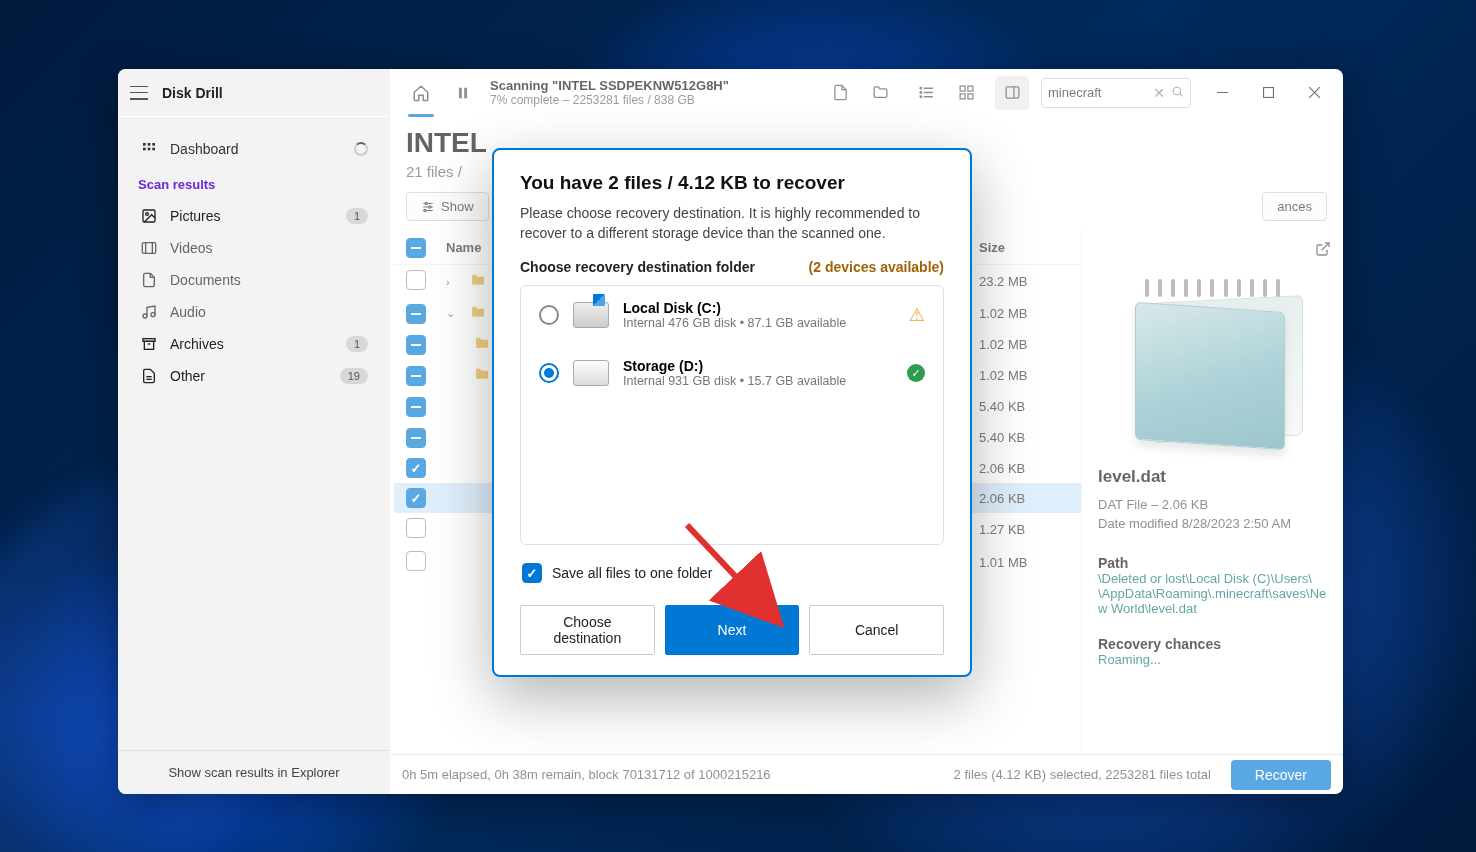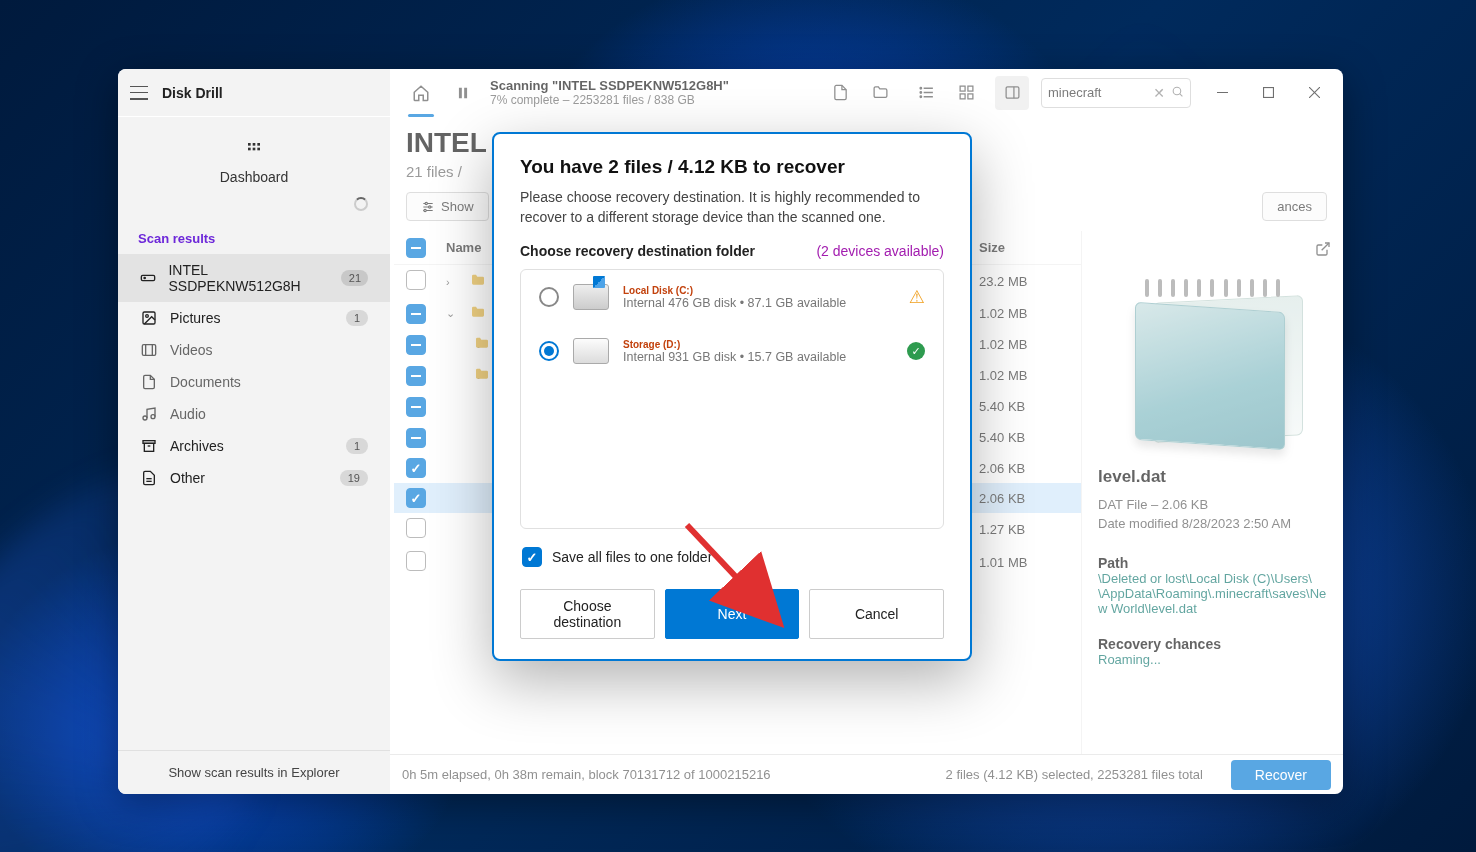--- a/index.html
+++ b/index.html
@@ -39,7 +39,7 @@
 
 .body-row { flex: 1; display: flex; min-height: 0; }
 .sidebar { width: 272px; background: #f3f3f3; display: flex; flex-direction: column; padding-top: 16px; }
-.sb-link { display: flex; align-items: center; gap: 12px; padding: 8px 22px; font-size: 14px; color: #333; cursor: pointer; position: relative; flex-direction: column; }
+.sb-link { display: flex; align-items: center; gap: 12px; padding: 8px 22px; font-size: 14px; color: #333; cursor: pointer; position: relative; }
 .sb-header { font-size: 13px; font-weight: 600; color: #6d28d9; padding: 12px 20px 8px; }
 .sb-item { display: flex; align-items: center; gap: 12px; padding: 8px 22px; font-size: 14px; color: #666; cursor: pointer; }
 .sb-item.active { background: #e3e3e3; color: #222; }

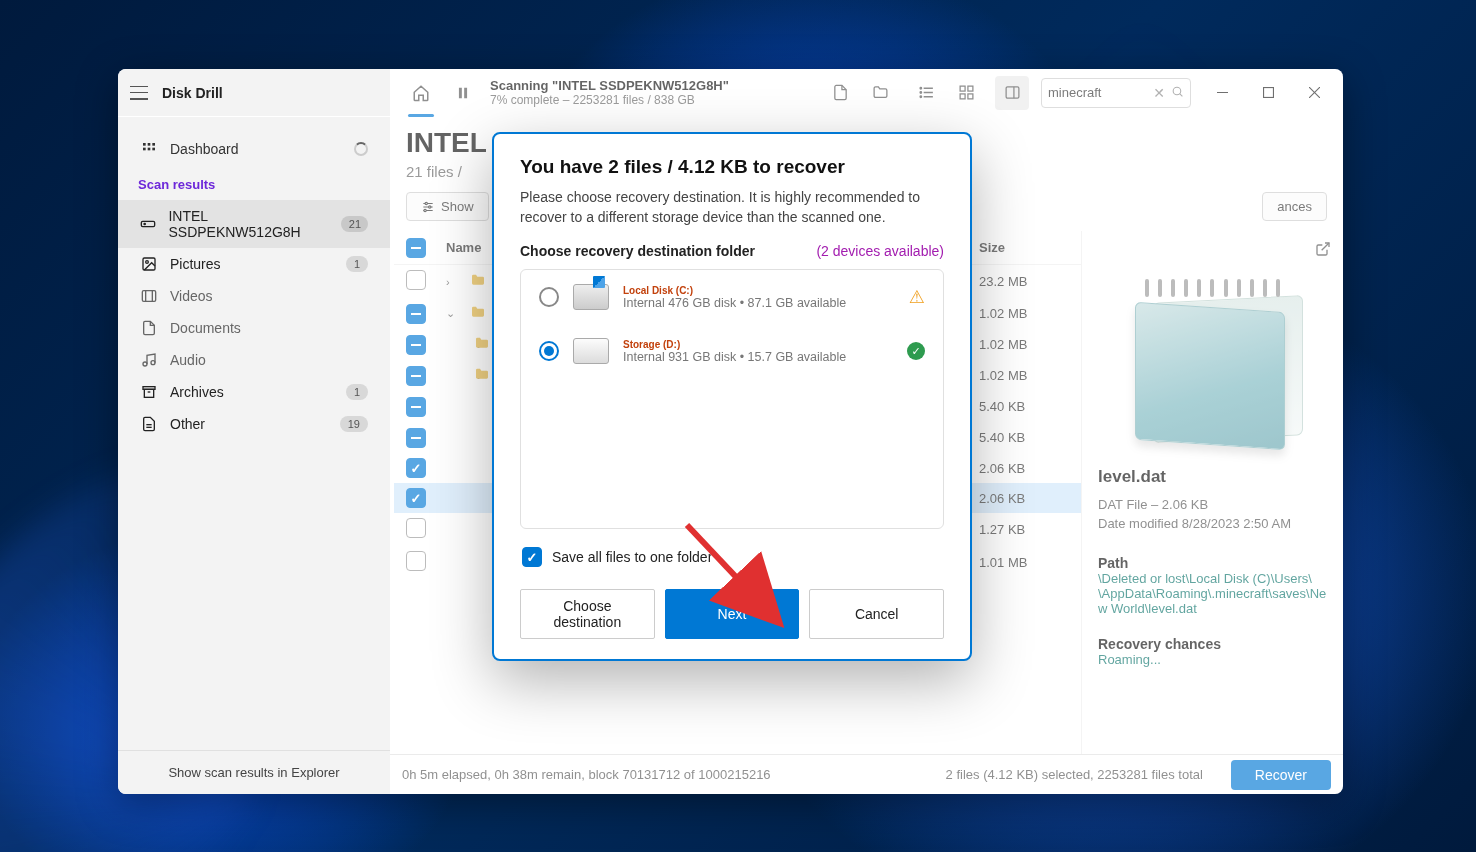--- a/index.html
+++ b/index.html
@@ -99,7 +99,7 @@
 .recover-btn { background: #0078d4; color: #fff; border: none; padding: 7px 24px; border-radius: 4px; font-size: 14px; cursor: pointer; }
 
 
-.modal { position: absolute; left: 492px; top: 132px; width: 480px; background: #fff; border: 2px solid #0078d4; border-radius: 8px; padding: 22px 26px 20px; box-shadow: 0 20px 60px rgba(0,0,0,0.3); z-index: 10; }
+.modal { position: absolute; left: 492px; top: 148px; width: 480px; background: #fff; border: 2px solid #0078d4; border-radius: 8px; padding: 22px 26px 20px; box-shadow: 0 20px 60px rgba(0,0,0,0.3); z-index: 10; }
 .modal h2 { font-size: 19px; font-weight: 600; color: #111; margin-bottom: 10px; }
 .modal .desc { font-size: 14px; color: #444; margin-bottom: 16px; line-height: 1.4; }
 .modal .label-row { display: flex; justify-content: space-between; font-size: 14px; color: #222; font-weight: 600; margin-bottom: 10px; }

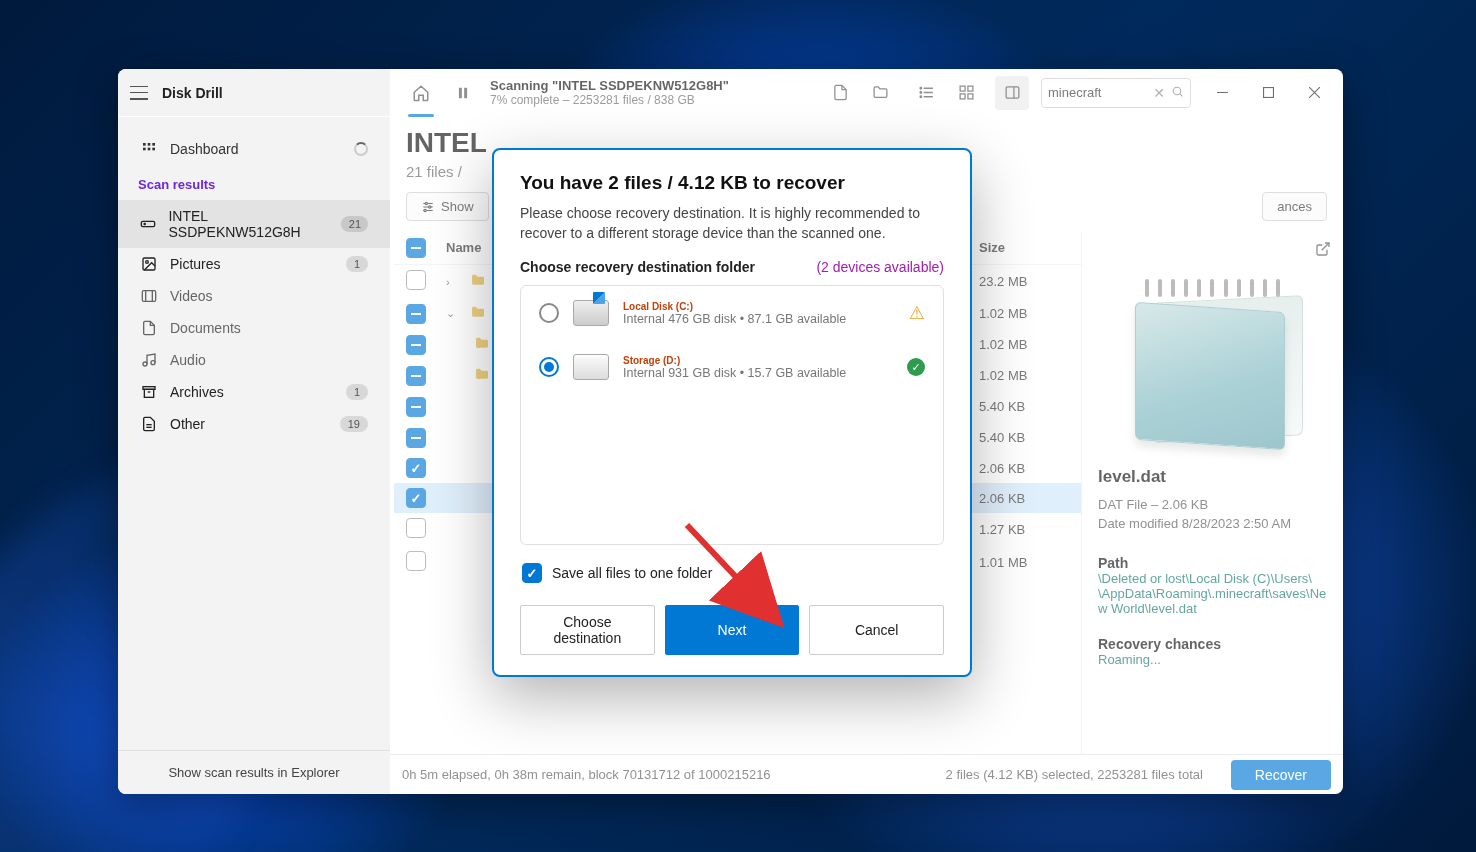--- a/index.html
+++ b/index.html
@@ -251,16 +251,6 @@
       </div>
       <div class="sb-header">Scan results</div>
       <div id="sb-items">
-          <div class="sb-item active dark">
-            <span class="sb-icon">
-              <svg width="16" height="16" viewBox="0 0 24 24" fill="none" stroke="currentColor" stroke-width="2">
-                <rect x="2" y="8" width="20" height="8" rx="2"></rect>
-                <circle cx="7" cy="12" r="1" fill="currentColor"></circle>
-              </svg>
-            </span>
-            <span>INTEL SSDPEKNW512G8H</span>
-            <span class="badge">21</span>
-          </div>
           <div class="sb-item dark">
             <span class="sb-icon">
               <svg width="16" height="16" viewBox="0 0 24 24" fill="none" stroke="currentColor" stroke-width="2">

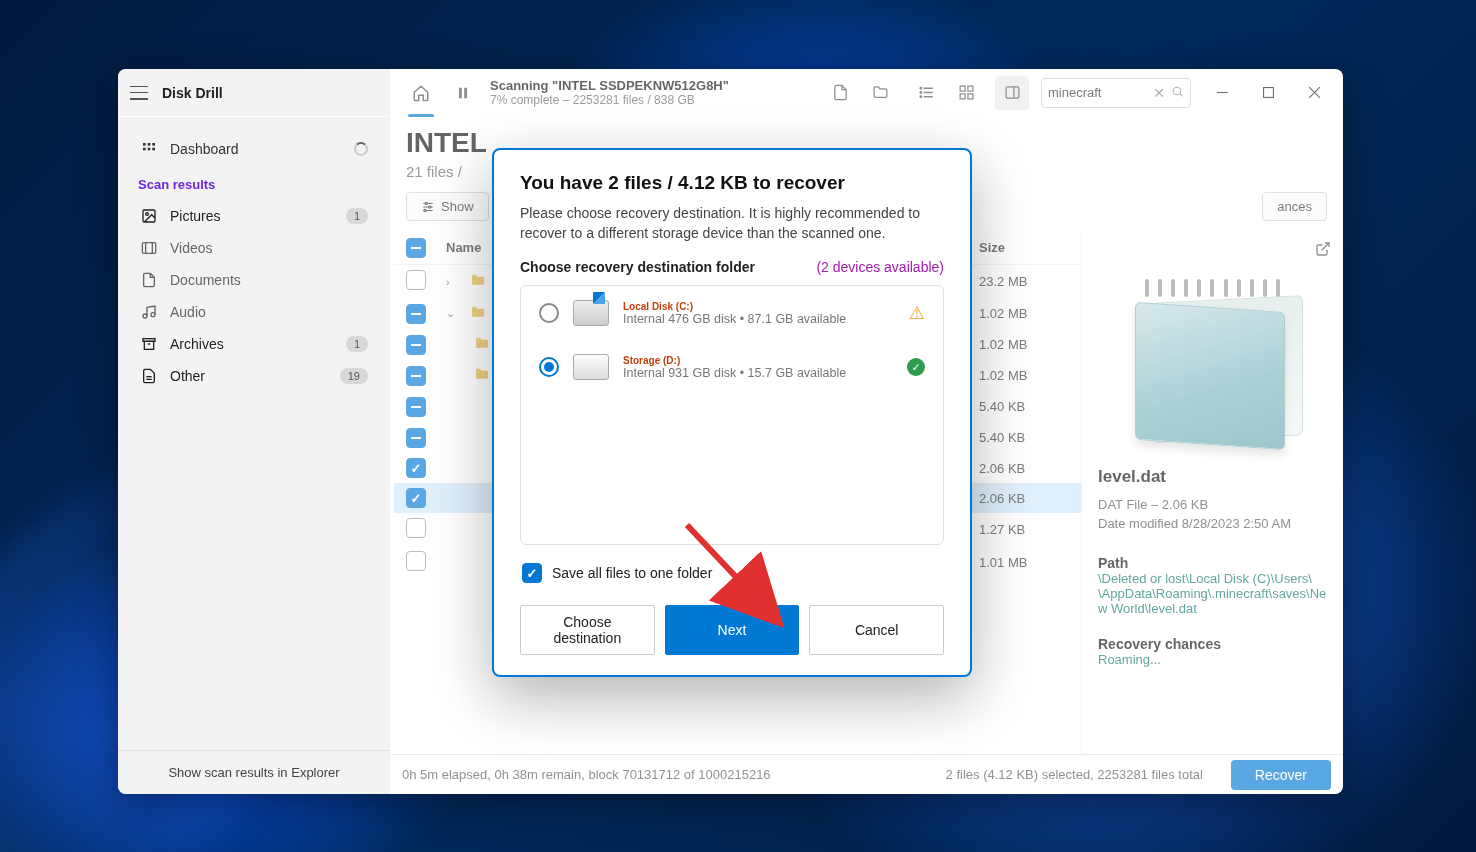--- a/index.html
+++ b/index.html
@@ -103,7 +103,7 @@
 .modal h2 { font-size: 19px; font-weight: 600; color: #111; margin-bottom: 10px; }
 .modal .desc { font-size: 14px; color: #444; margin-bottom: 16px; line-height: 1.4; }
 .modal .label-row { display: flex; justify-content: space-between; font-size: 14px; color: #222; font-weight: 600; margin-bottom: 10px; }
-.modal .label-row .avail { font-weight: 400; color: #a21caf; }
+.modal .label-row .avail { font-weight: 700; color: #a16207; }
 .dest-list { border: 1px solid #e0e0e0; border-radius: 6px; margin-bottom: 18px; min-height: 260px; }
 .dest-item { display: flex; align-items: center; gap: 14px; padding: 14px 18px; cursor: pointer; }
 .radio-o { width: 20px; height: 20px; border: 2px solid #888; border-radius: 50%; display: flex; align-items: center; justify-content: center; }

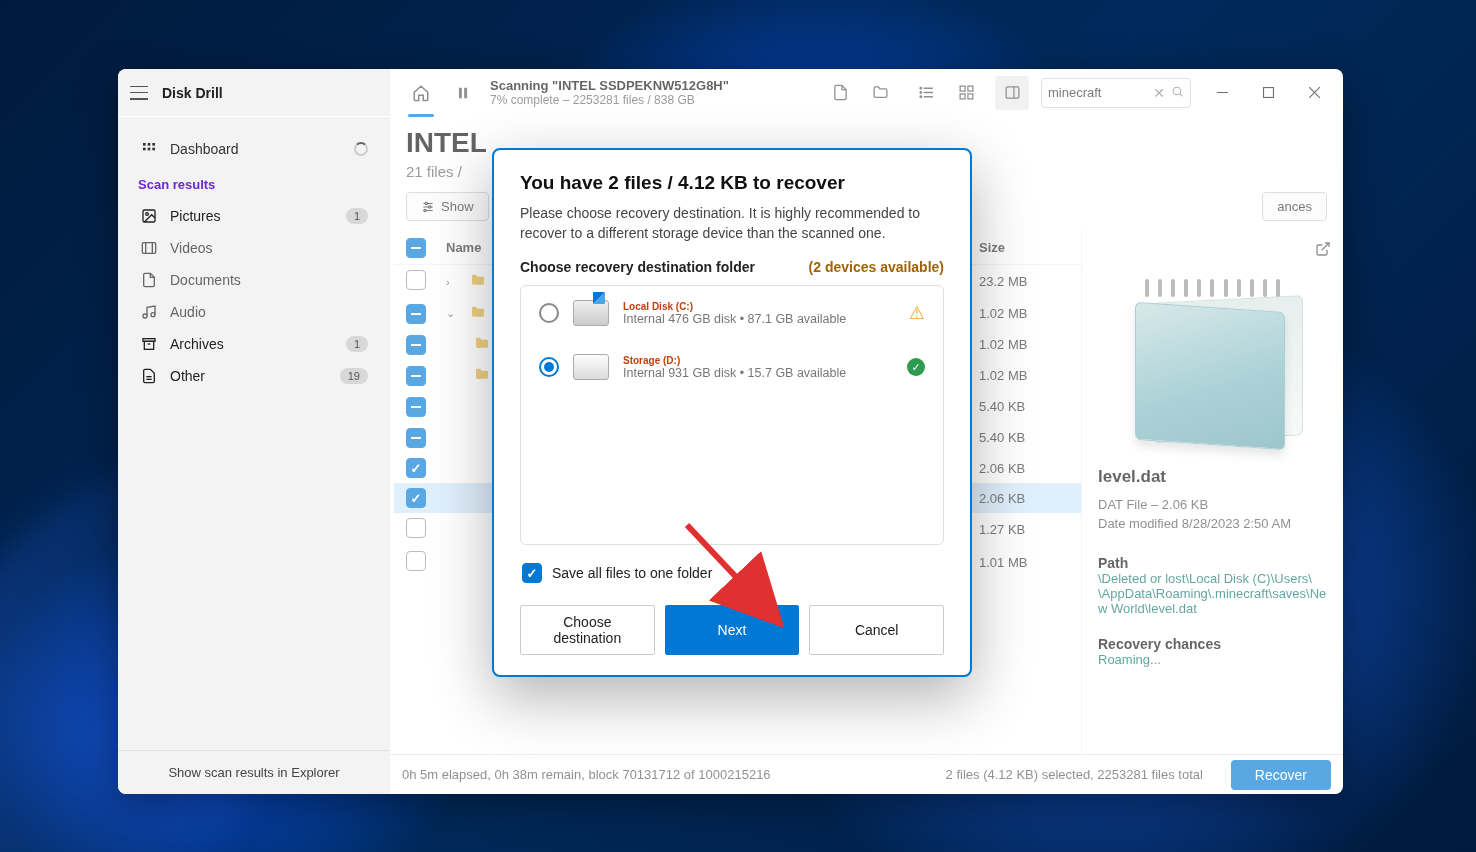--- a/index.html
+++ b/index.html
@@ -114,7 +114,7 @@
 .drive-c::after { content: ""; position: absolute; right: 3px; top: -9px; width: 12px; height: 12px; background: linear-gradient(135deg, #0078d4 50%, #4da3e8 50%); border-radius: 1px; }
 .drive-d { background: linear-gradient(#fcfcfc, #dcdcdc); border: 1px solid #aaa; border-radius: 3px; }
 .dest-info { flex: 1; }
-.dest-info .n { font-size: 10px; font-weight: 600; color: #c2410c; }
+.dest-info .n { font-size: 14px; font-weight: 600; color: #000000; }
 .dest-info .d { font-size: 12.5px; color: #777; }
 .warn-ico { color: #f0a020; font-size: 18px; }
 .ok-ico { width: 18px; height: 18px; background: #2e9b4f; border-radius: 50%; color: #fff; font-size: 11px; display: flex; align-items: center; justify-content: center; }

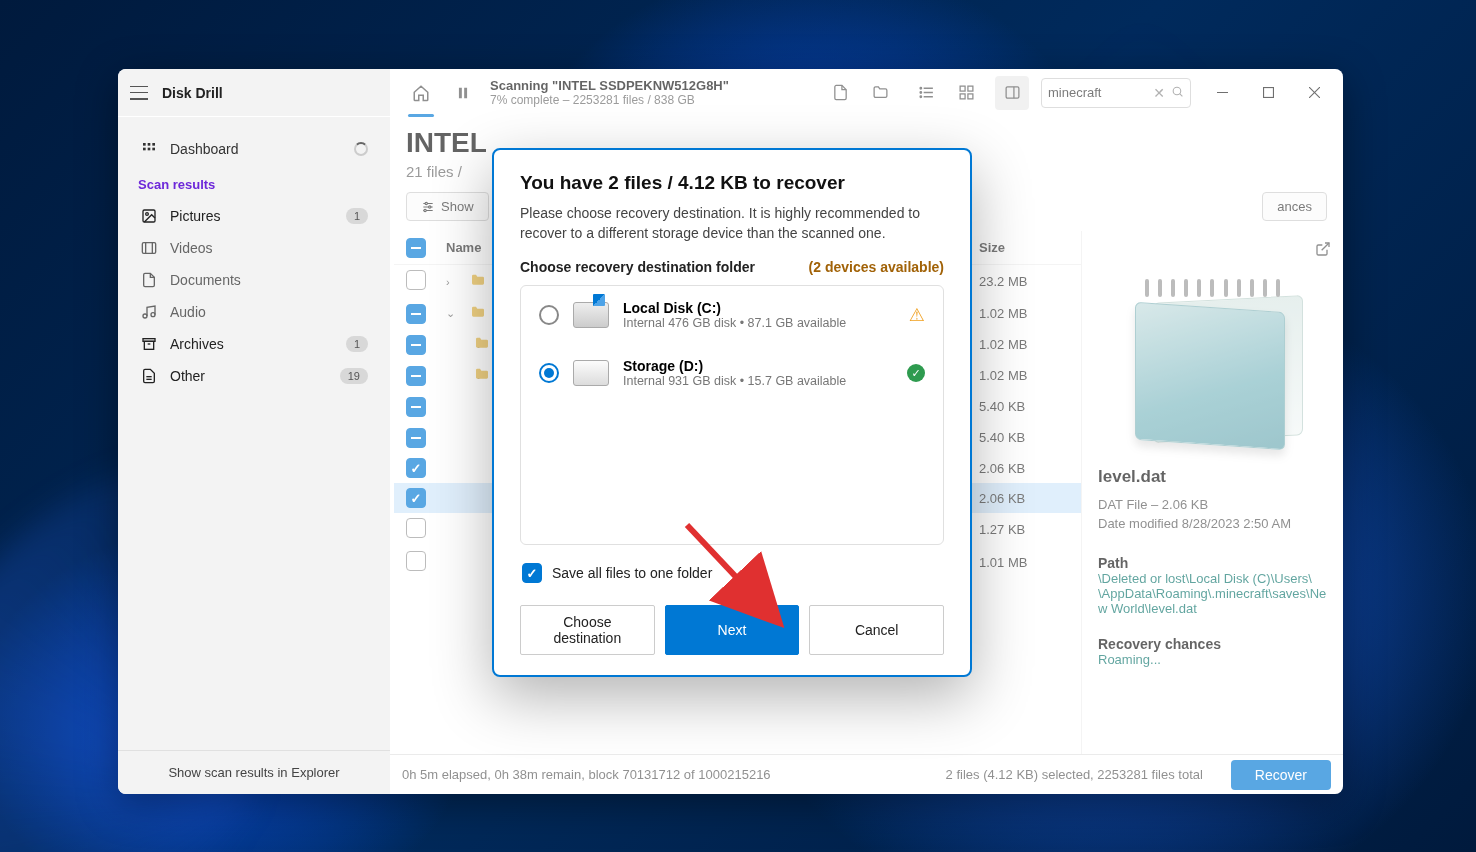--- a/index.html
+++ b/index.html
@@ -94,7 +94,7 @@
 .pv-text { font-size: 13px; color: #0f766e; word-break: break-word; }
 
 
-.status-bar { height: 40px; border-top: 1px solid #e0e0e0; display: flex; align-items: center; padding: 0 12px; font-size: 13px; color: #555; gap: 28px; }
+.status-bar { height: 40px; border-top: 1px solid #e0e0e0; display: flex; align-items: center; padding: 0 12px; font-size: 13px; color: #555; gap: 20px; }
 .status-bar .flex { flex: 1; }
 .recover-btn { background: #0078d4; color: #fff; border: none; padding: 7px 24px; border-radius: 4px; font-size: 14px; cursor: pointer; }
 

